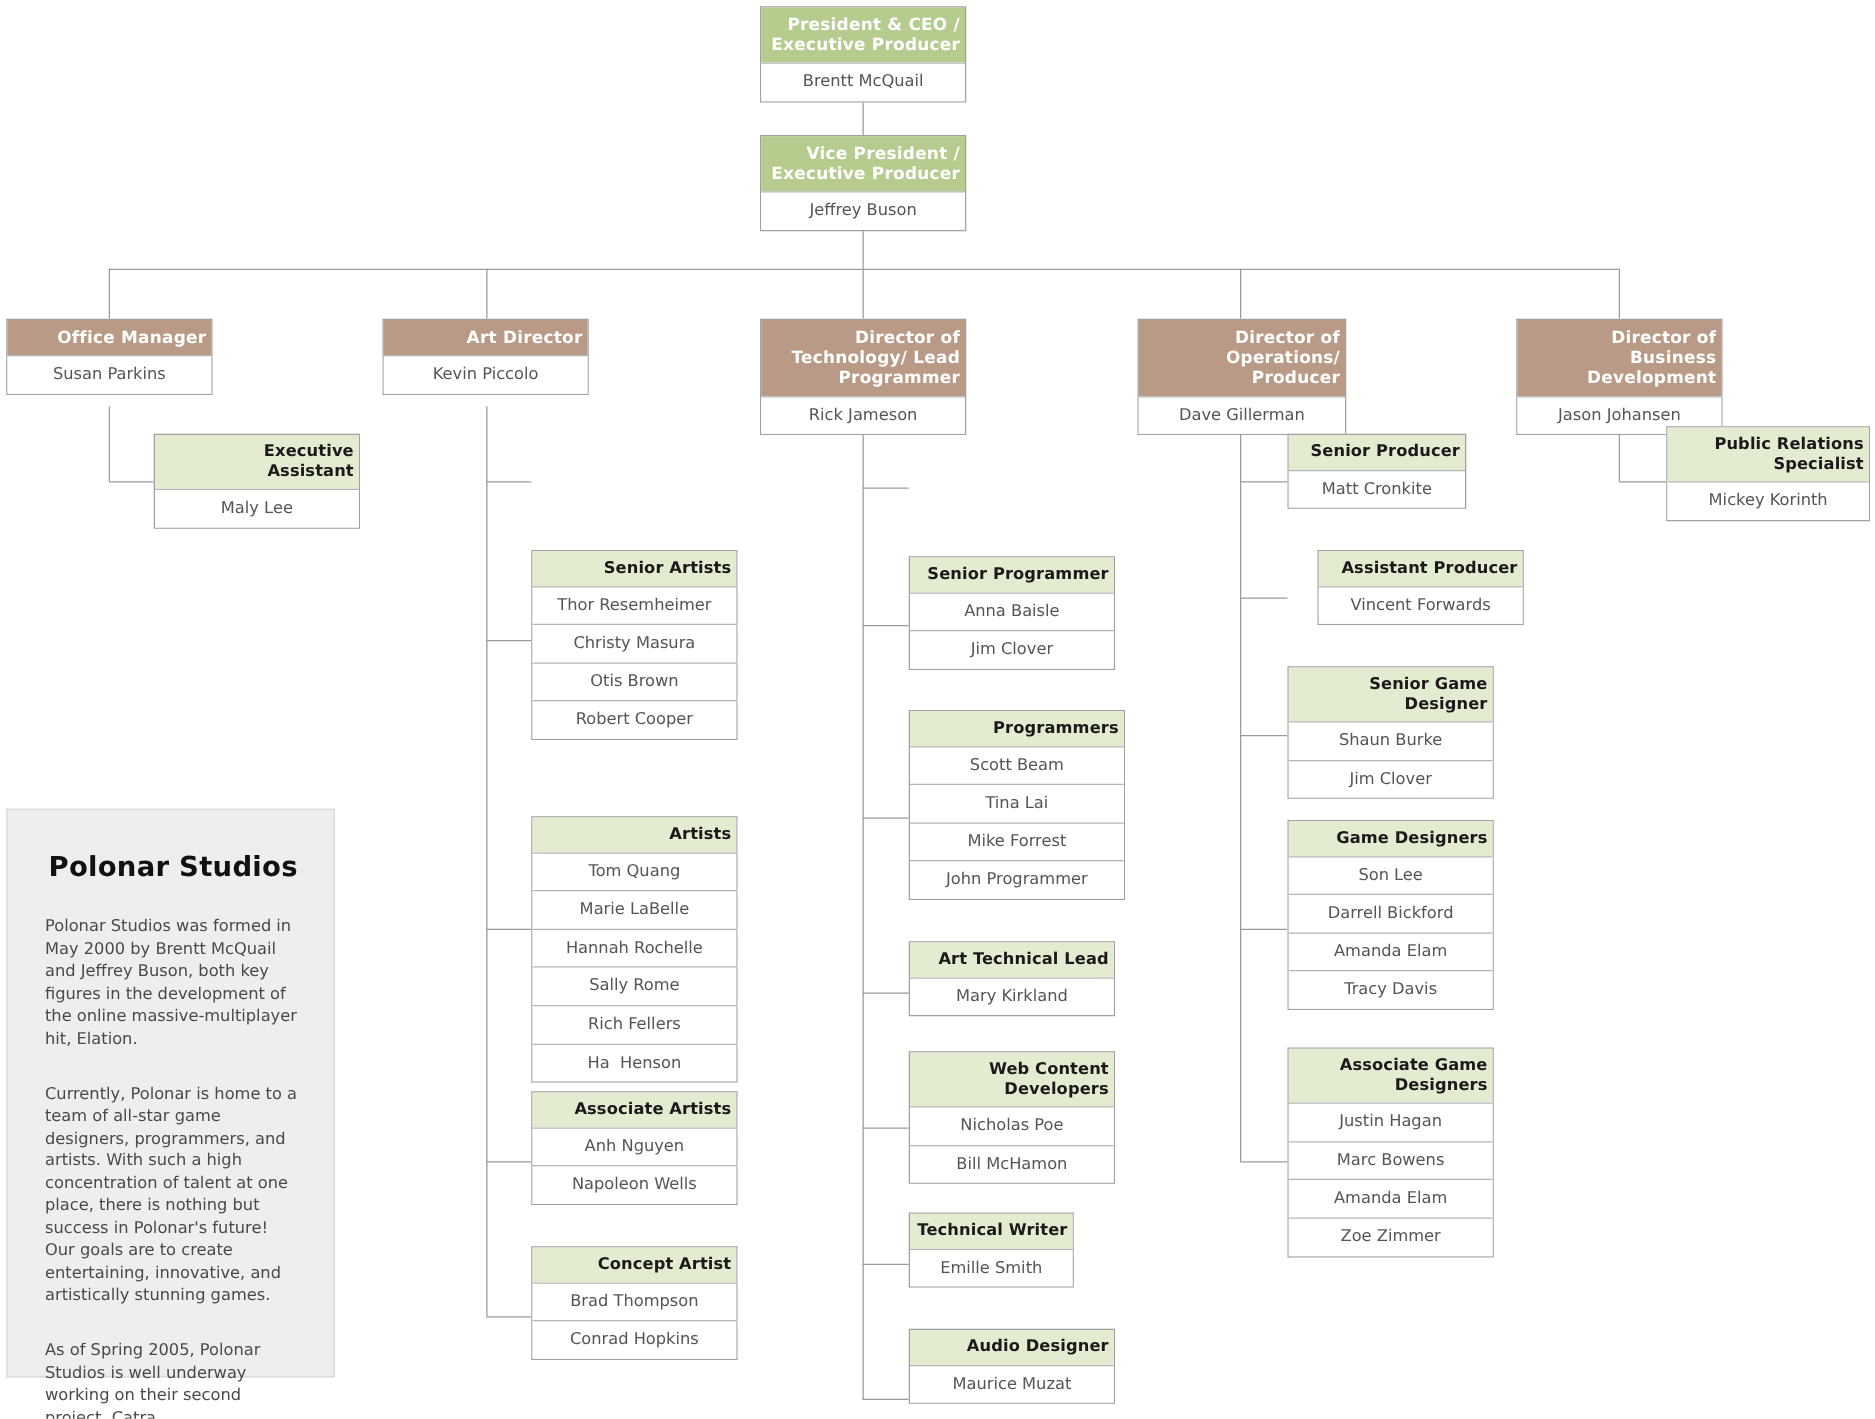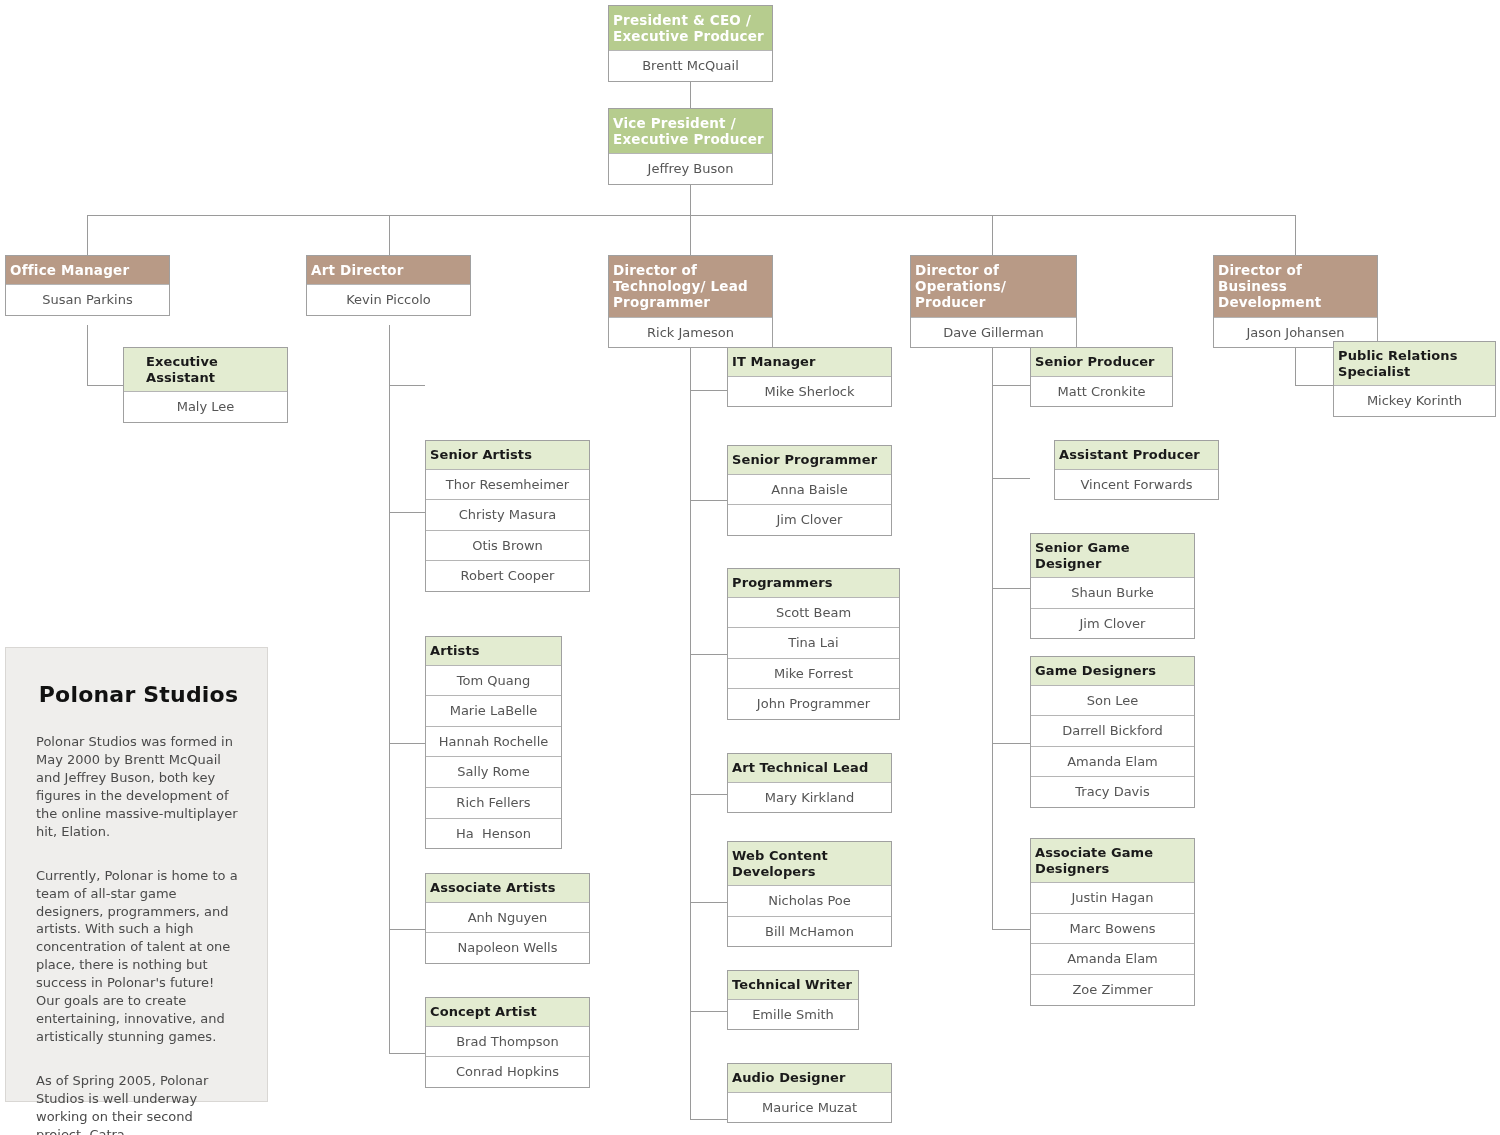--- a/index.html
+++ b/index.html
@@ -34,7 +34,7 @@
     background: #ffffff;
   }
   .node .hdr {
-    text-align: left;
+    text-align: right;
     font-weight: bold;
     line-height: 1.2;
     padding: 6px 4px;

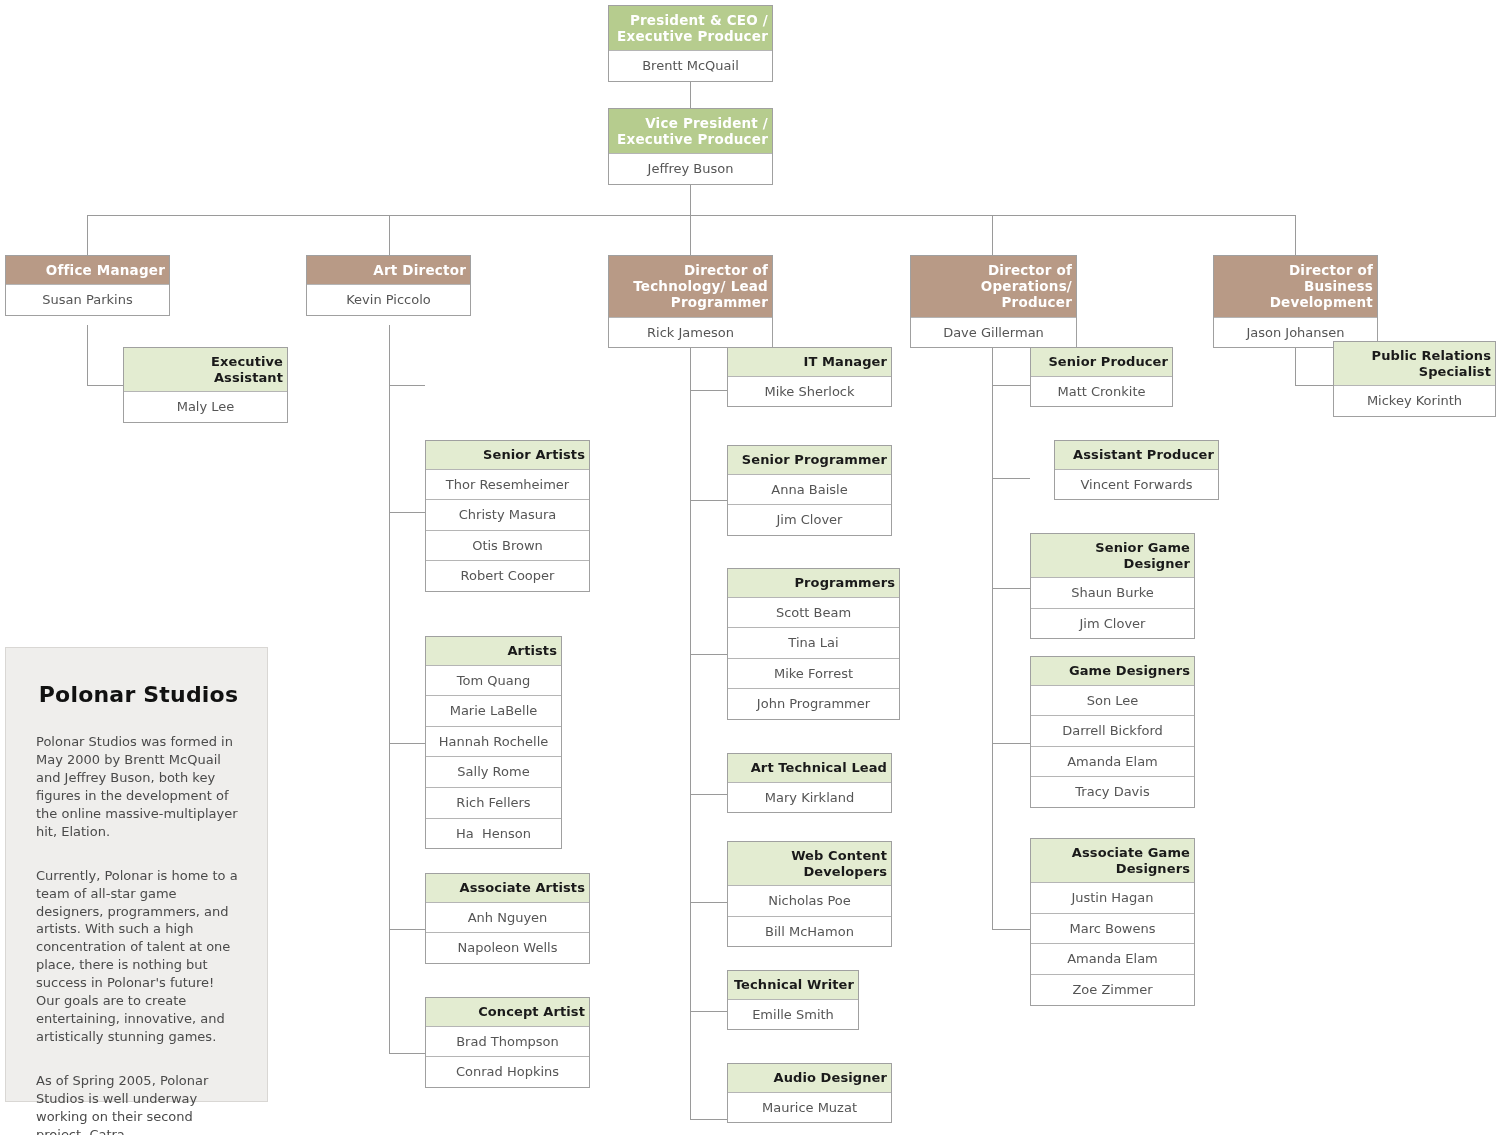--- a/index.html
+++ b/index.html
@@ -195,10 +195,6 @@
 Programmer</div>
     <div class="row">Rick Jameson</div>
   </div>
-  <div class="node" style="left:727px; top:347px; width:165px;">
-    <div class="hdr green-light" style="white-space: pre-line;">IT Manager</div>
-    <div class="row">Mike Sherlock</div>
-  </div>
   <div class="node" style="left:727px; top:445px; width:165px;">
     <div class="hdr green-light" style="white-space: pre-line;">Senior Programmer</div>
     <div class="row">Anna Baisle</div>

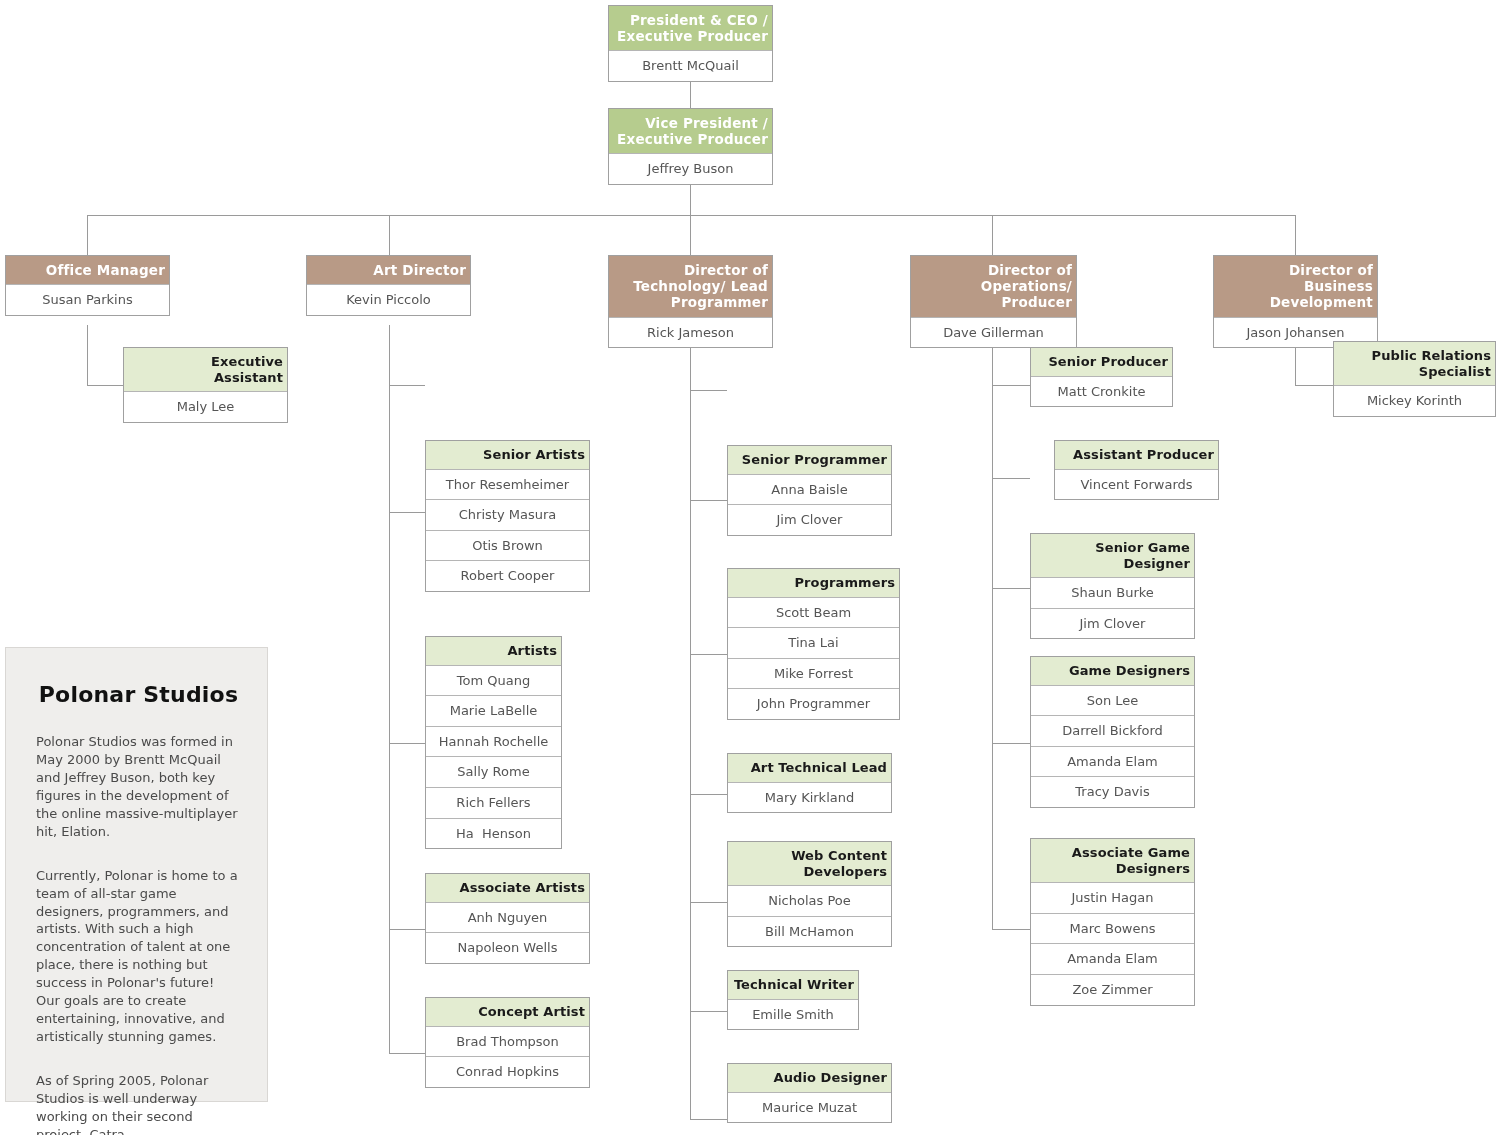--- a/index.html
+++ b/index.html
@@ -169,7 +169,7 @@
     <div class="row">Otis Brown</div>
     <div class="row">Robert Cooper</div>
   </div>
-  <div class="node" style="left:425px; top:636px; width:137px;">
+  <div class="node" style="left:425px; top:653px; width:165px;">
     <div class="hdr green-light" style="white-space: pre-line;">Artists</div>
     <div class="row">Tom Quang</div>
     <div class="row">Marie LaBelle</div>

